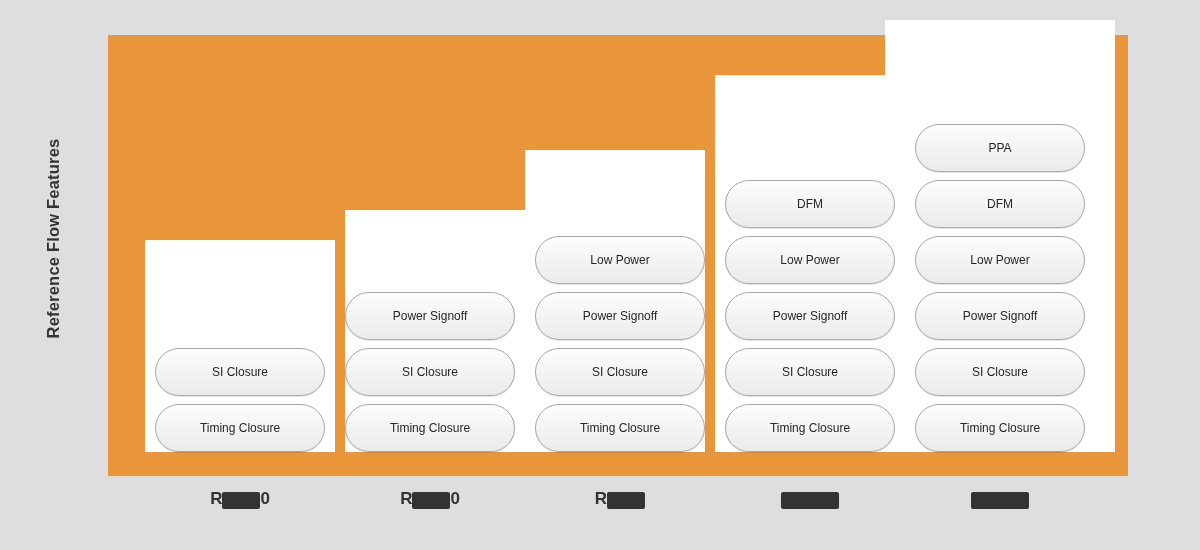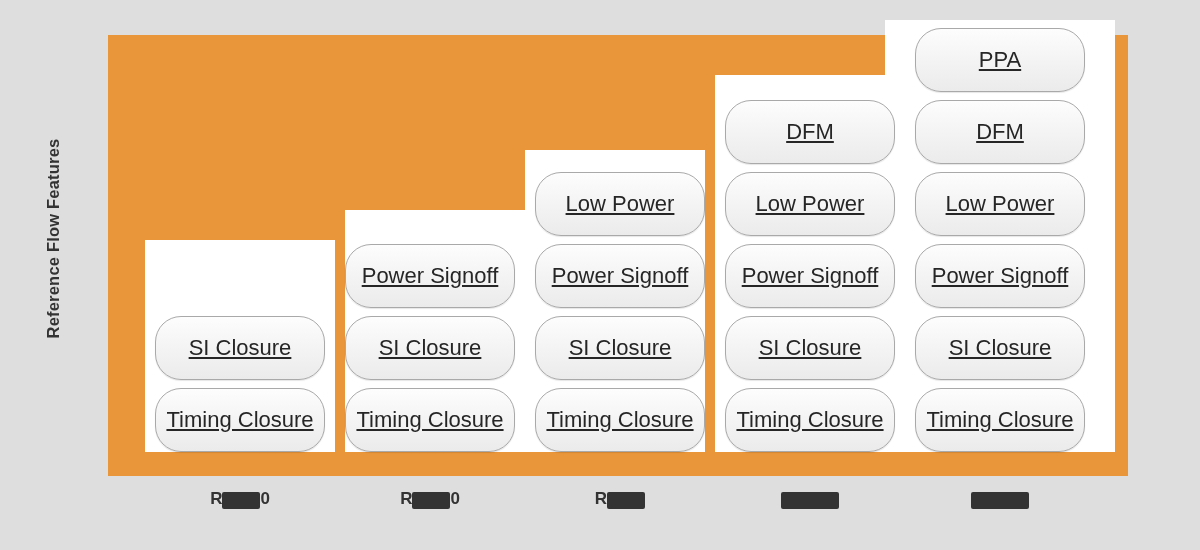--- a/index.html
+++ b/index.html
@@ -67,7 +67,7 @@
   }
 
   .pill {
-    height: 64px;
+    height: 48px;
     border: 1px solid #a9a9a9;
     border-radius: 26px;
     background: linear-gradient(180deg, #fdfdfd 0%, #f4f4f4 48%, #ebebeb 100%);
@@ -75,11 +75,10 @@
     display: flex;
     align-items: center;
     justify-content: center;
-    font-size: 22px;
+    font-size: 12px;
     color: #262626;
     box-sizing: border-box;
     white-space: nowrap;
-    text-decoration: underline;
   }
 
   

